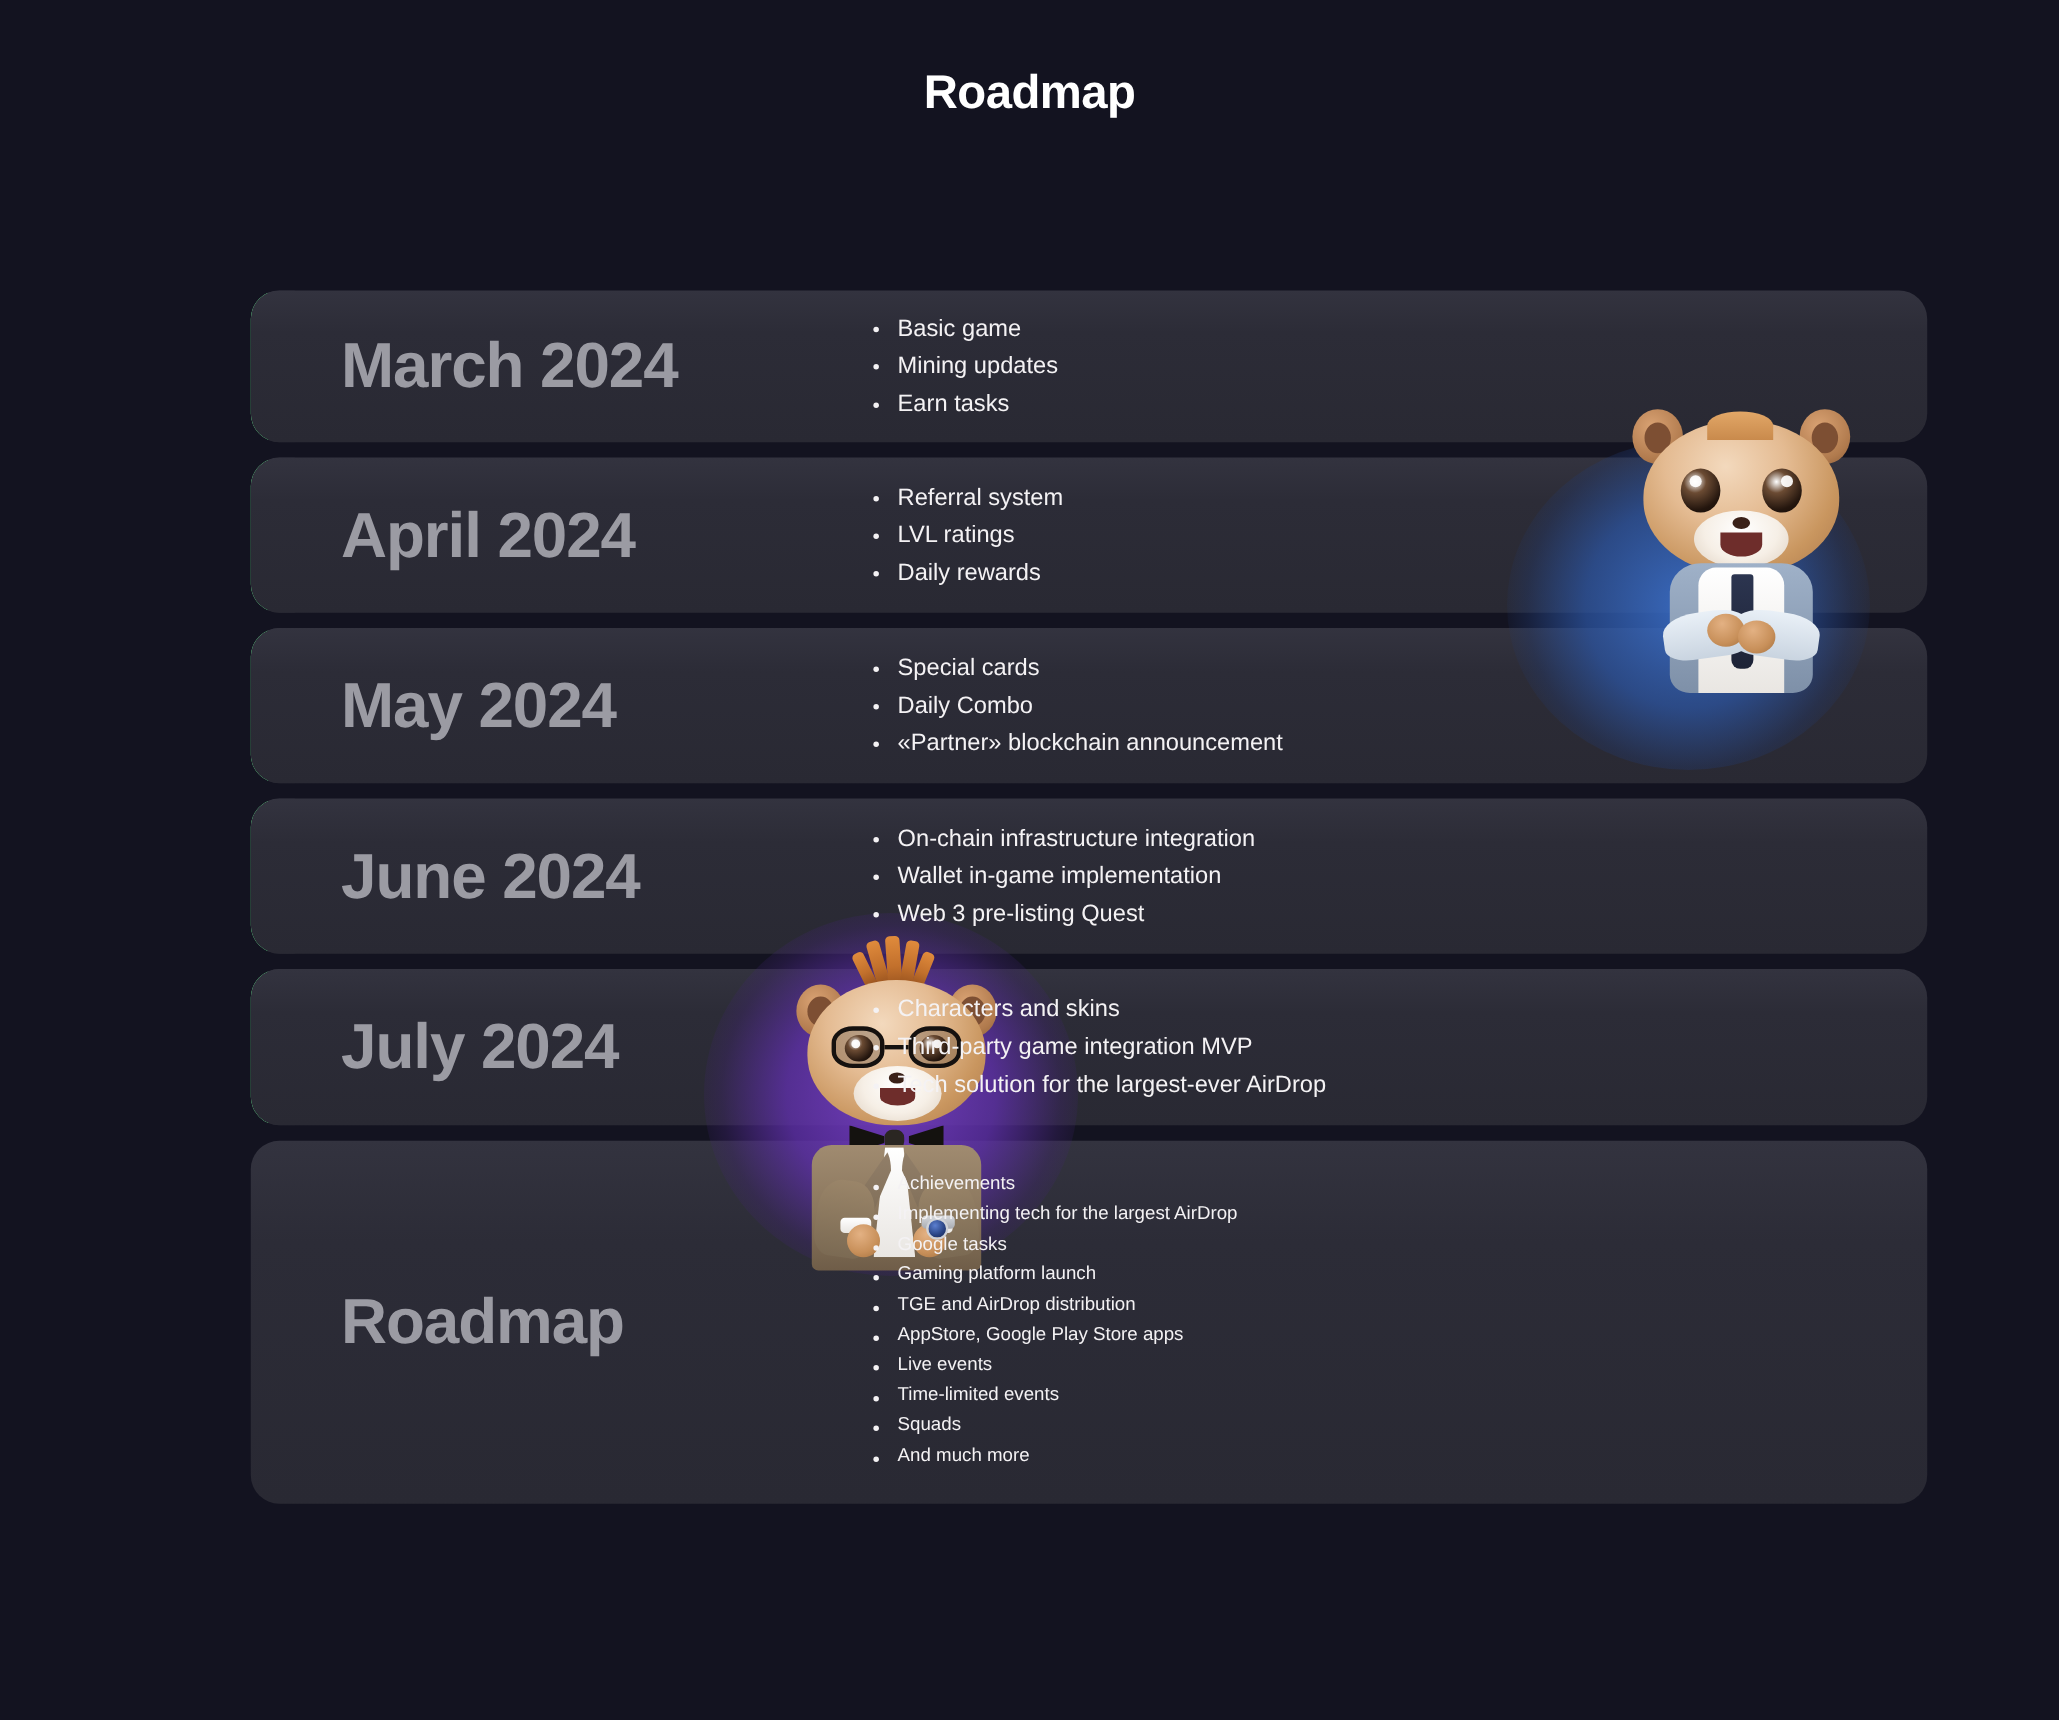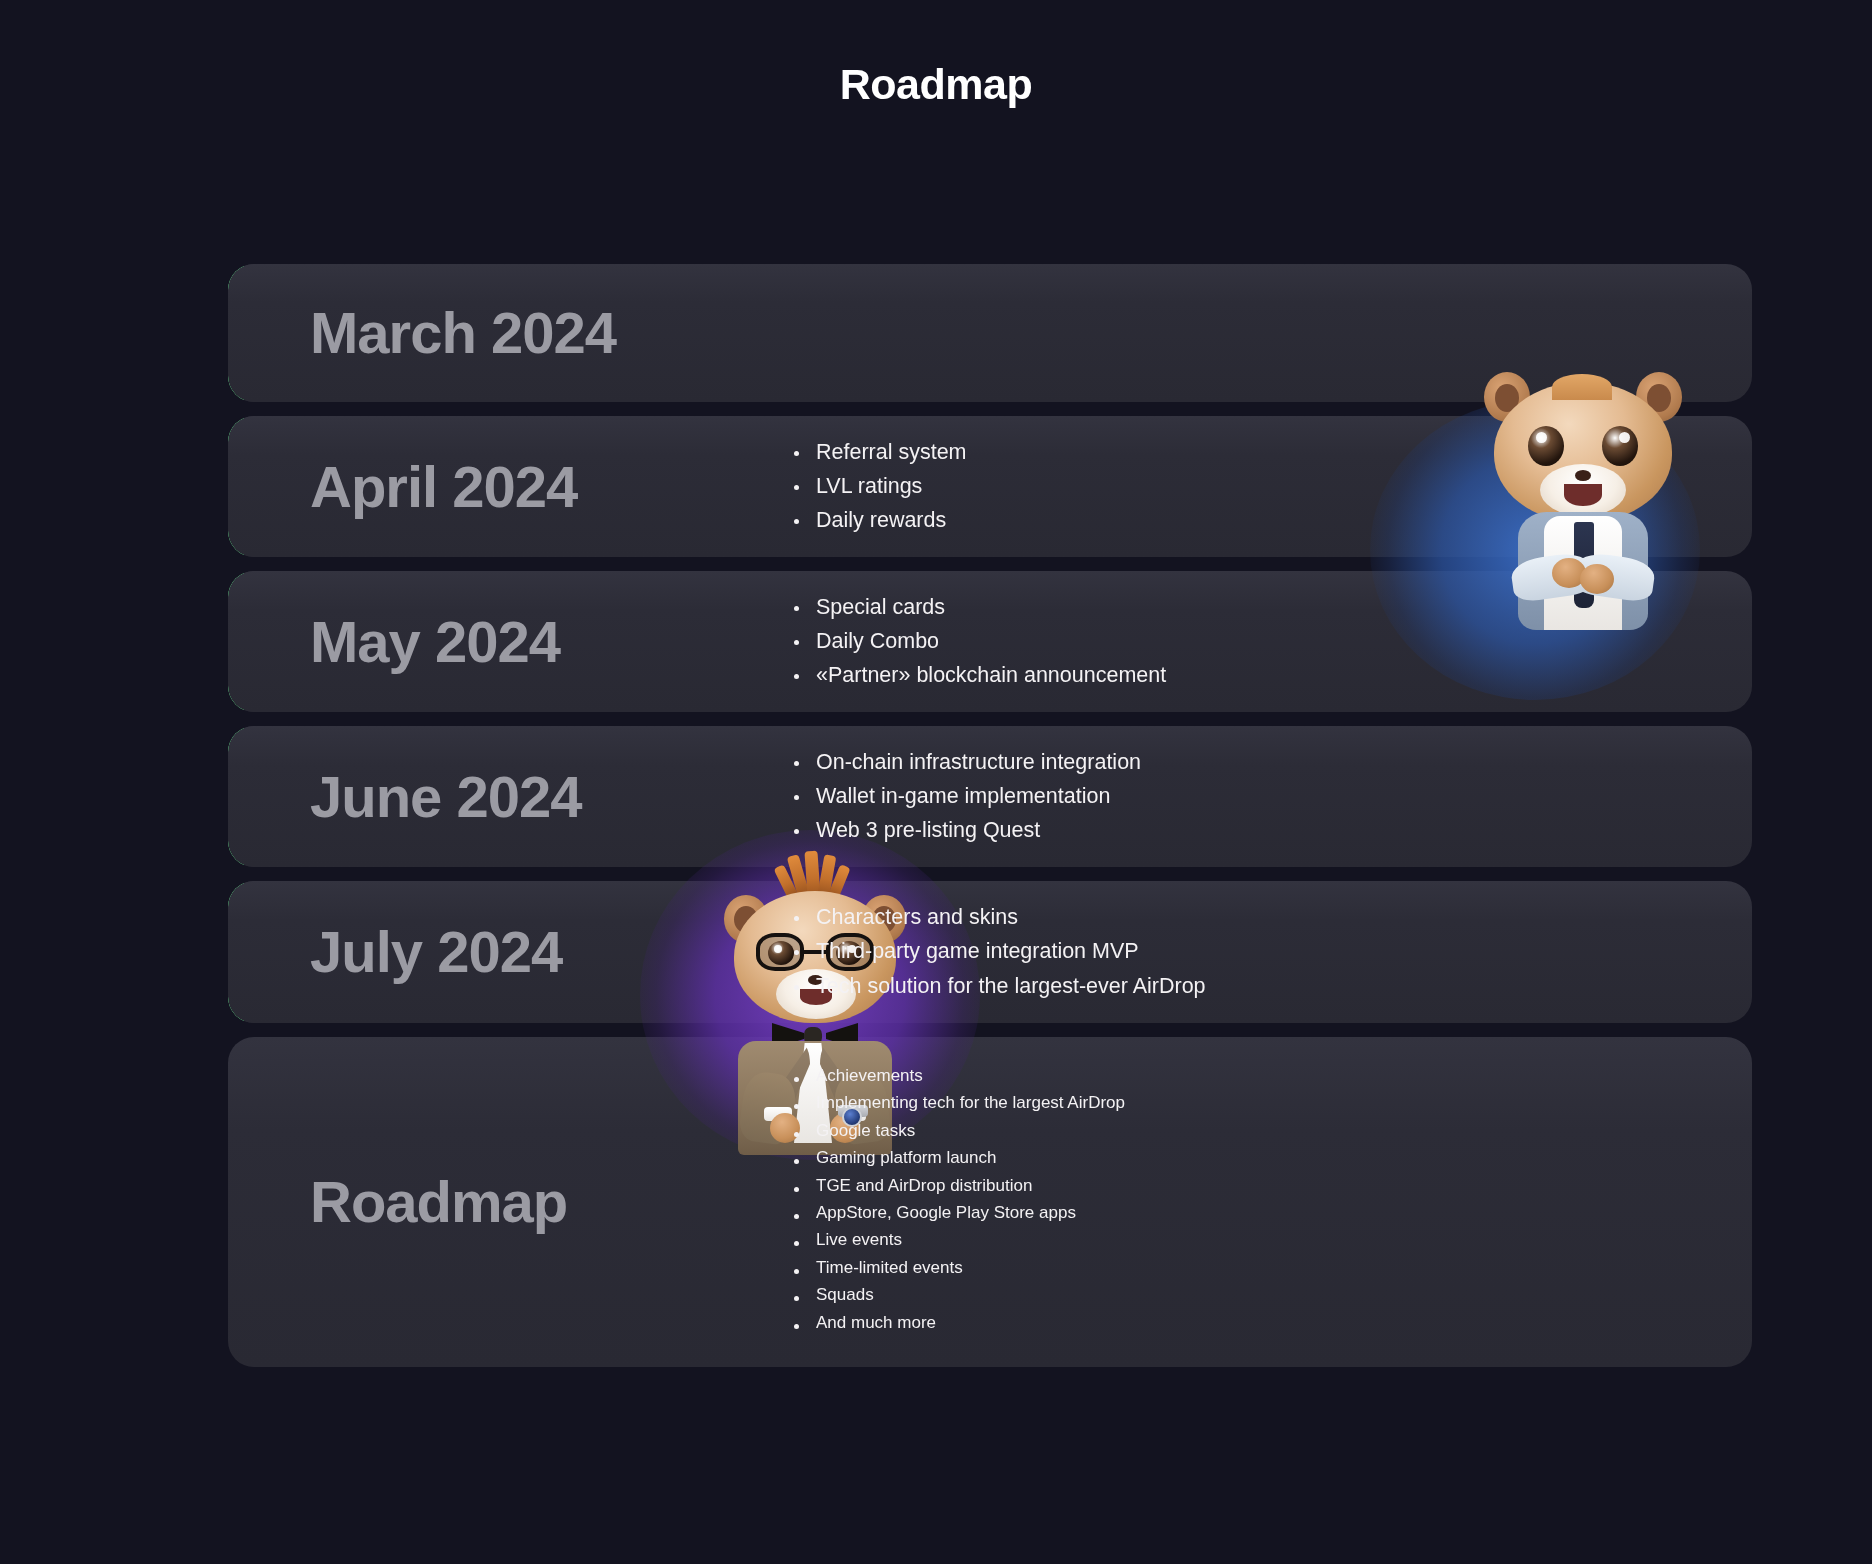--- a/index.html
+++ b/index.html
@@ -262,6 +262,11 @@
       <div class="accent-mask"></div>
       <div class="card-inner">
         <div class="month-label">March 2024</div>
+        <ul class="bullets">
+          <li>Basic game</li>
+          <li>Mining updates</li>
+          <li>Earn tasks</li>
+        </ul>
       </div>
     </div>
 

